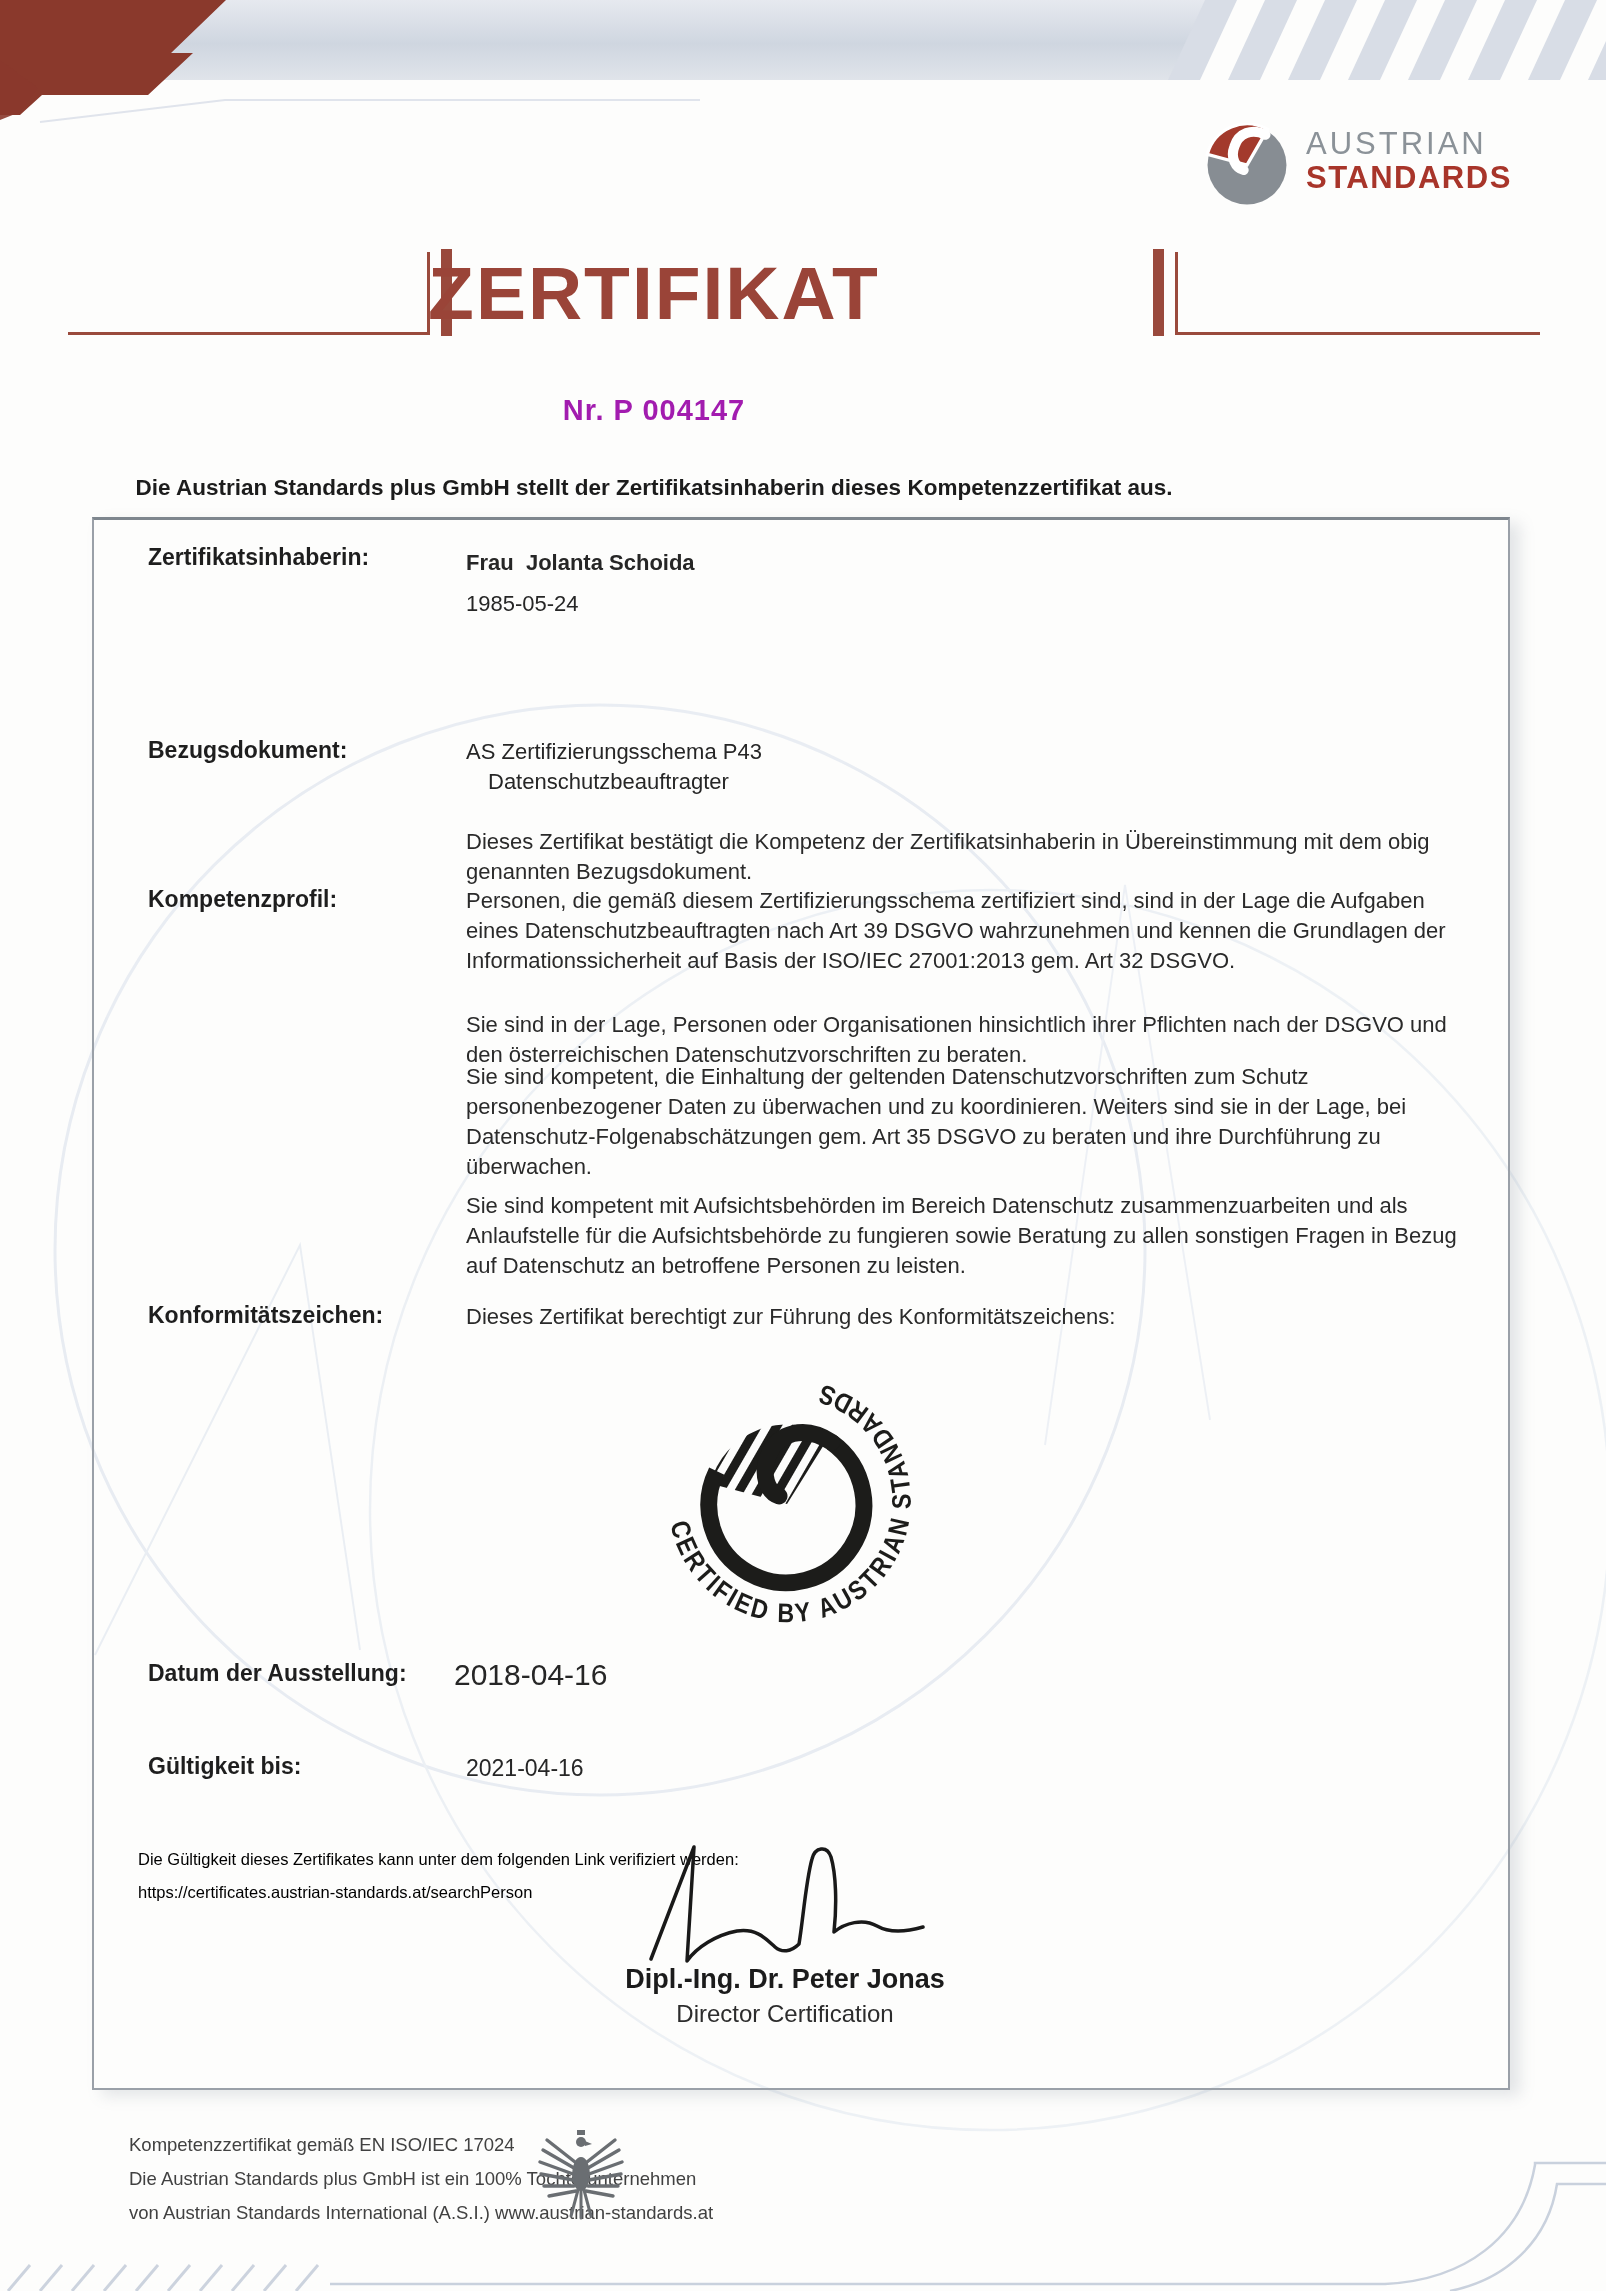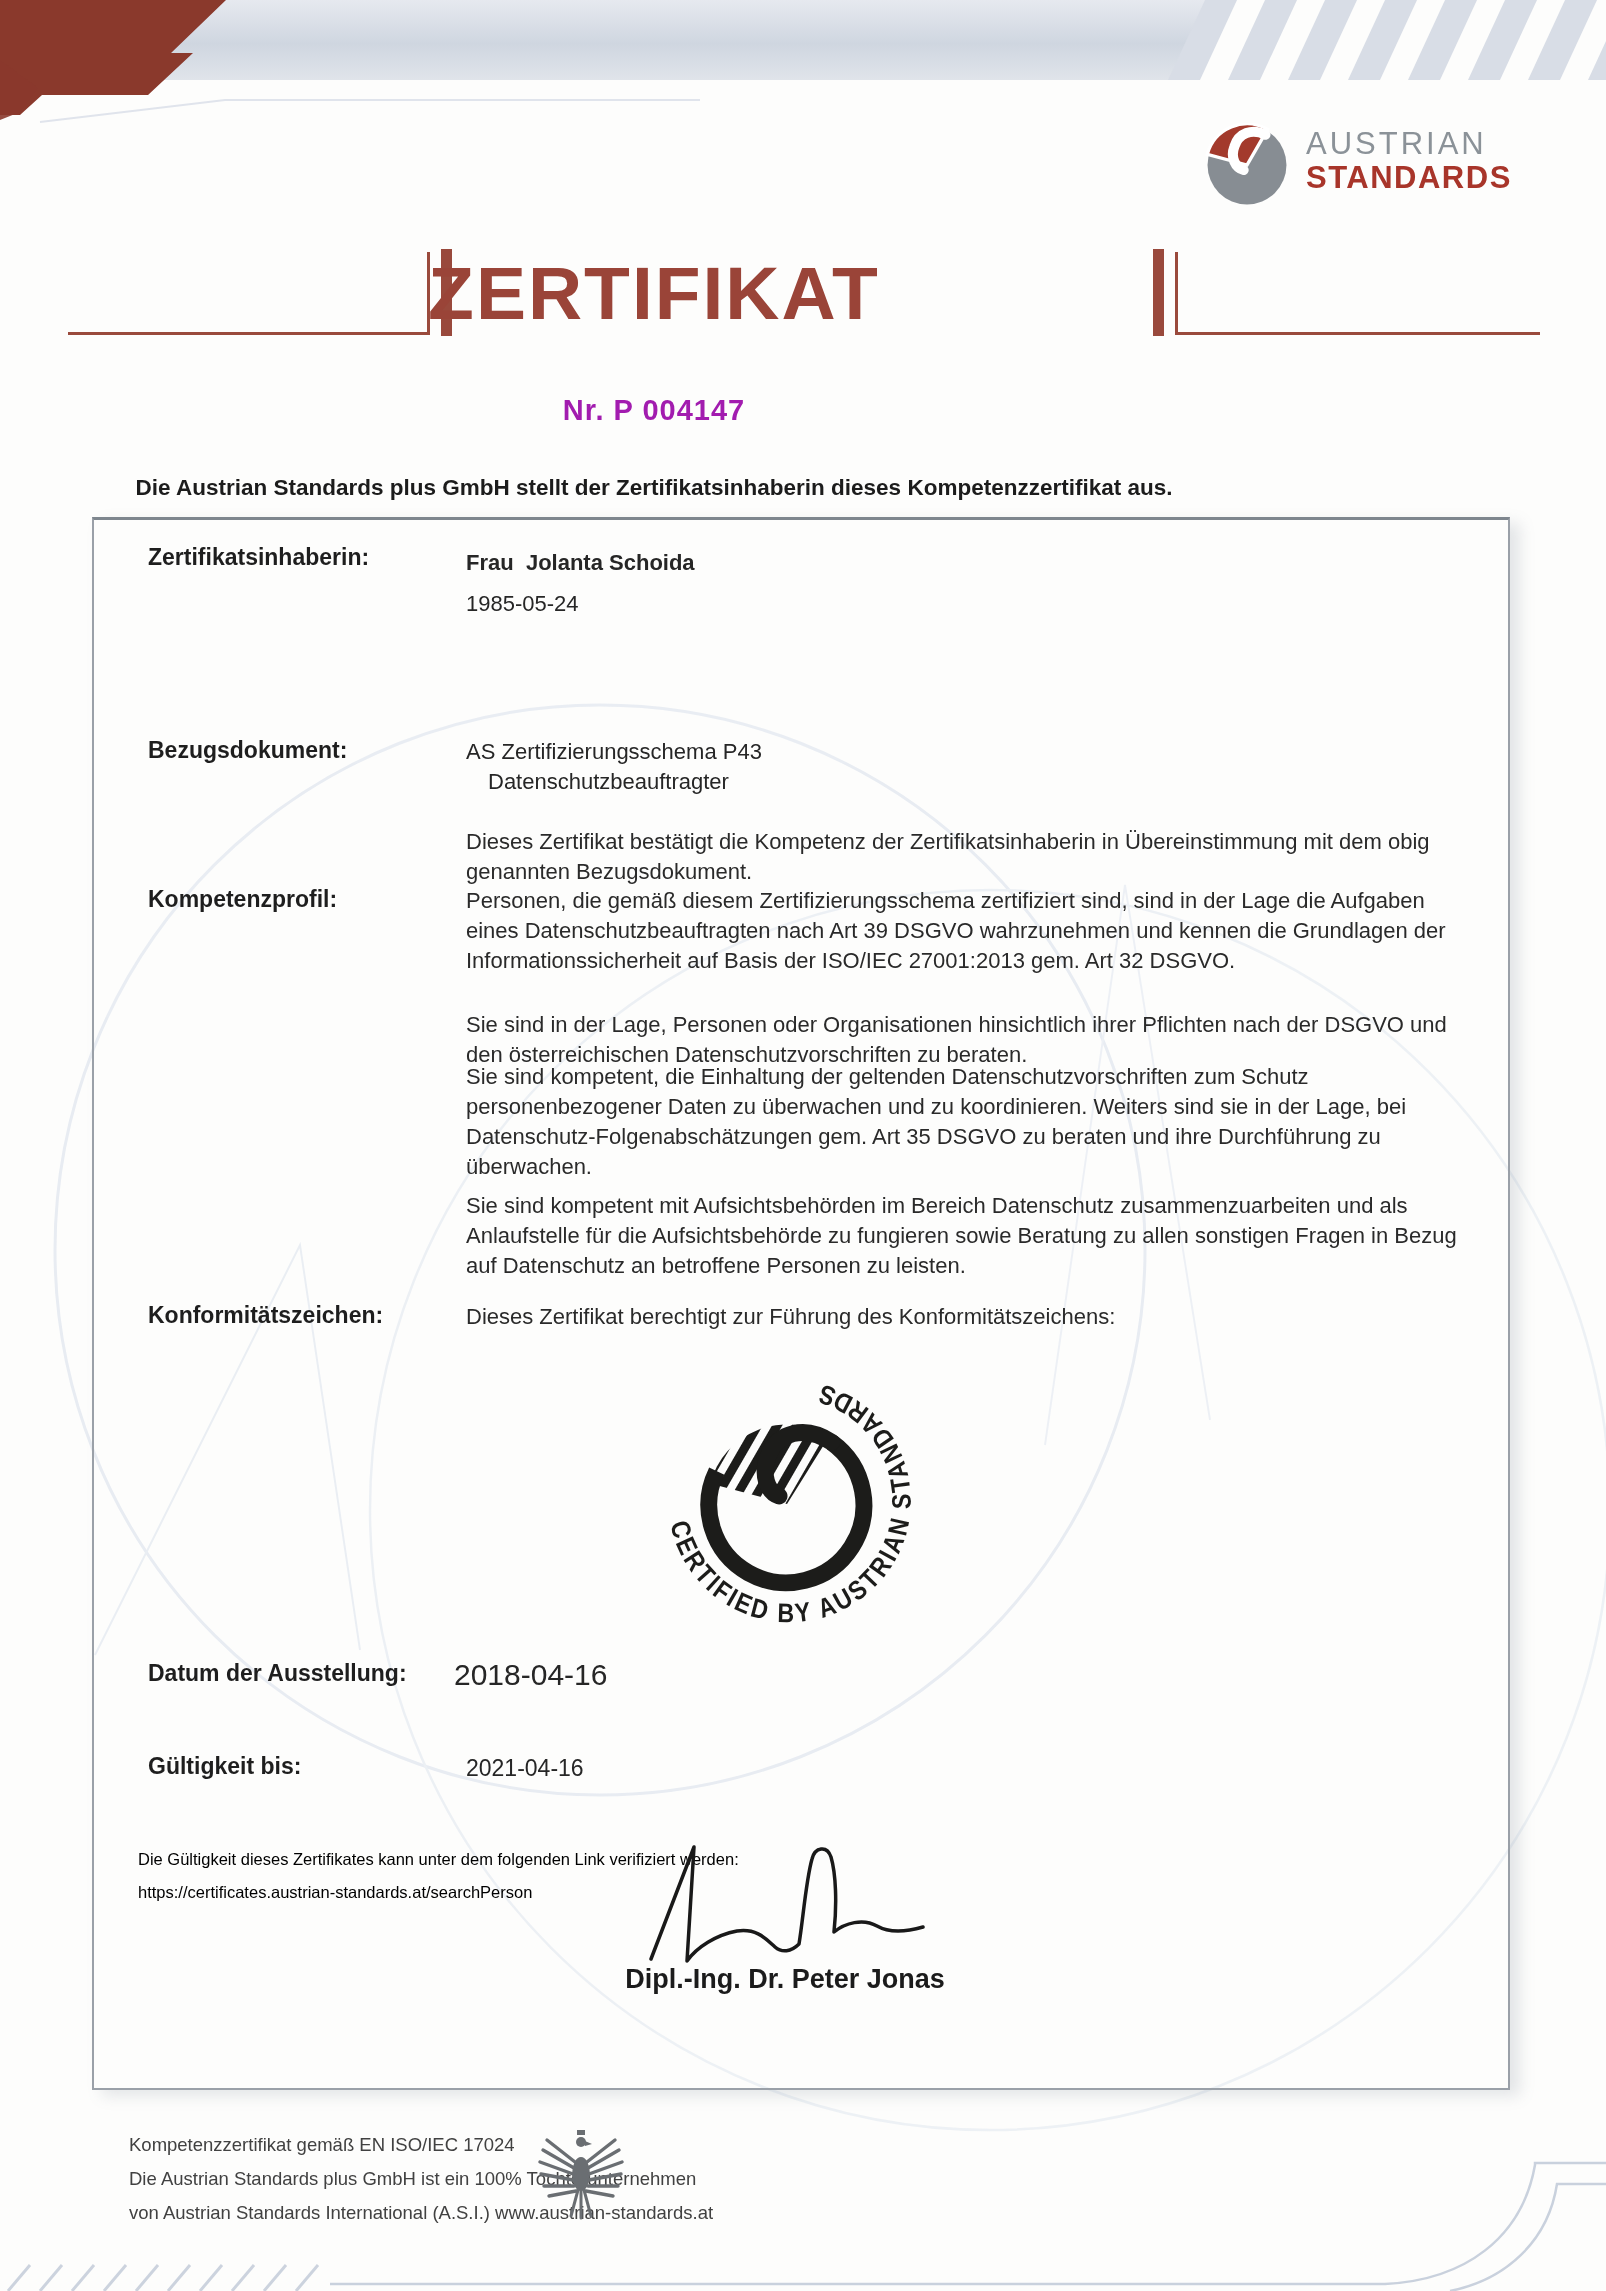--- a/index.html
+++ b/index.html
@@ -151,6 +151,7 @@
              C 891,1934 909,1931 923,1927" fill="none" stroke="#191919" stroke-width="3.5" stroke-linecap="round" stroke-linejoin="round"></path>
   </svg>
   <div class="abs sig-name" style="left:485px;top:1964px;width:600px;text-align:center;">Dipl.-Ing. Dr. Peter Jonas</div>
+  <div class="abs sig-title" style="left:485px;top:2000px;width:600px;text-align:center;">Director Certification</div>
 
   <div class="abs footer-line" style="left:129px;top:2128px;">Kompetenzzertifikat gemäß EN ISO/IEC 17024</div>
   <div class="abs footer-line" style="left:129px;top:2162px;">Die Austrian Standards plus GmbH ist ein 100% Tochterunternehmen</div>

